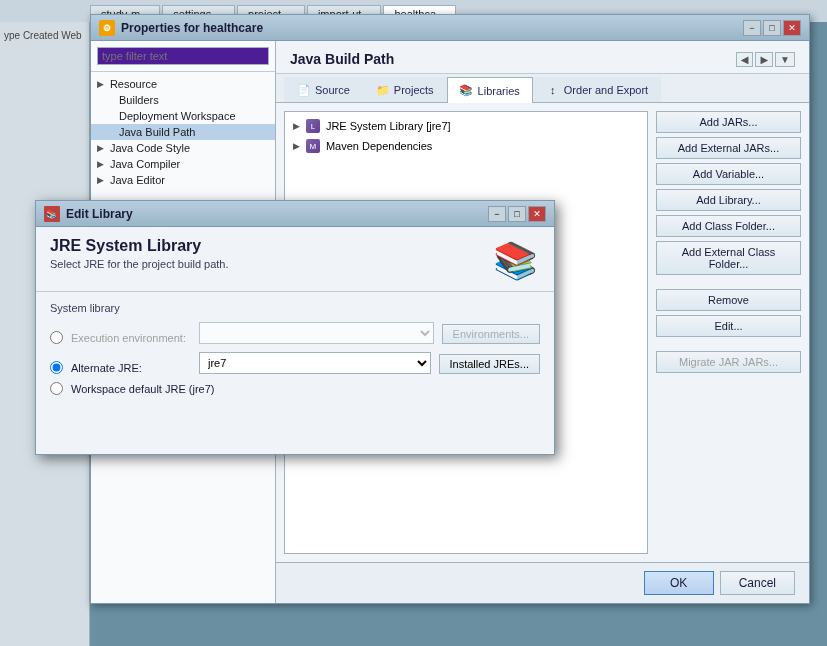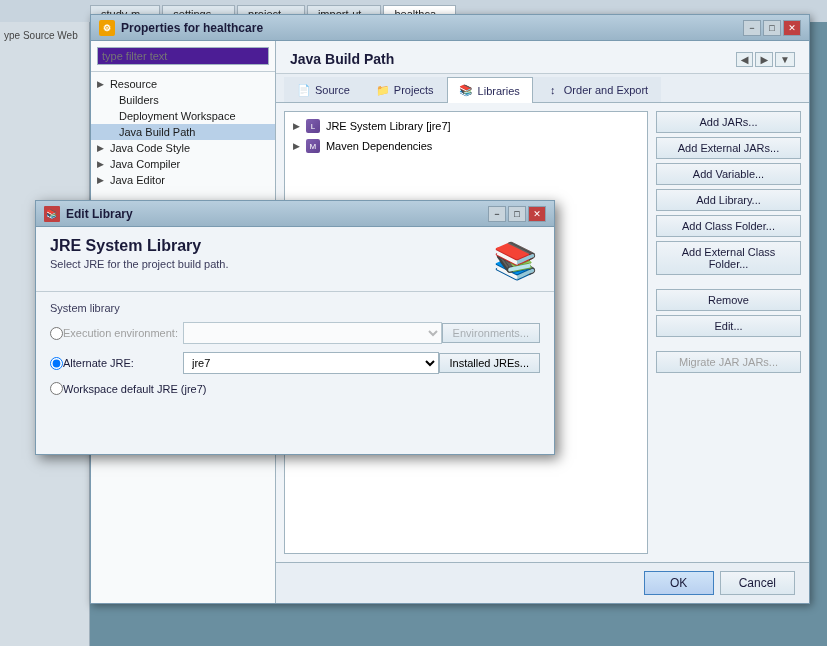--- a/index.html
+++ b/index.html
@@ -472,7 +472,7 @@
 </div>
 
 <div class="left-panel-bg">
-  <span class="left-panel-text">ype Source Web</span>
+  <span class="left-panel-text">ype Created Web</span>
 </div>
 
 <div class="properties-dialog">

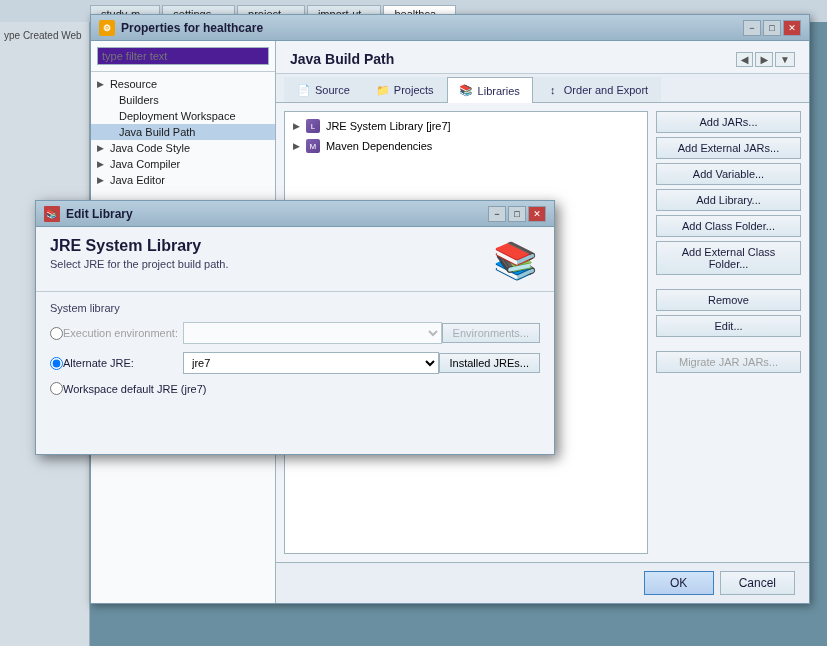--- a/index.html
+++ b/index.html
@@ -416,8 +416,8 @@
     }
     .radio-row {
       display: flex;
-      align-items: center;
-      gap: 0;
+      align-items: flex-end;
+      gap: 8px;
       margin-bottom: 8px;
     }
     .radio-input {

